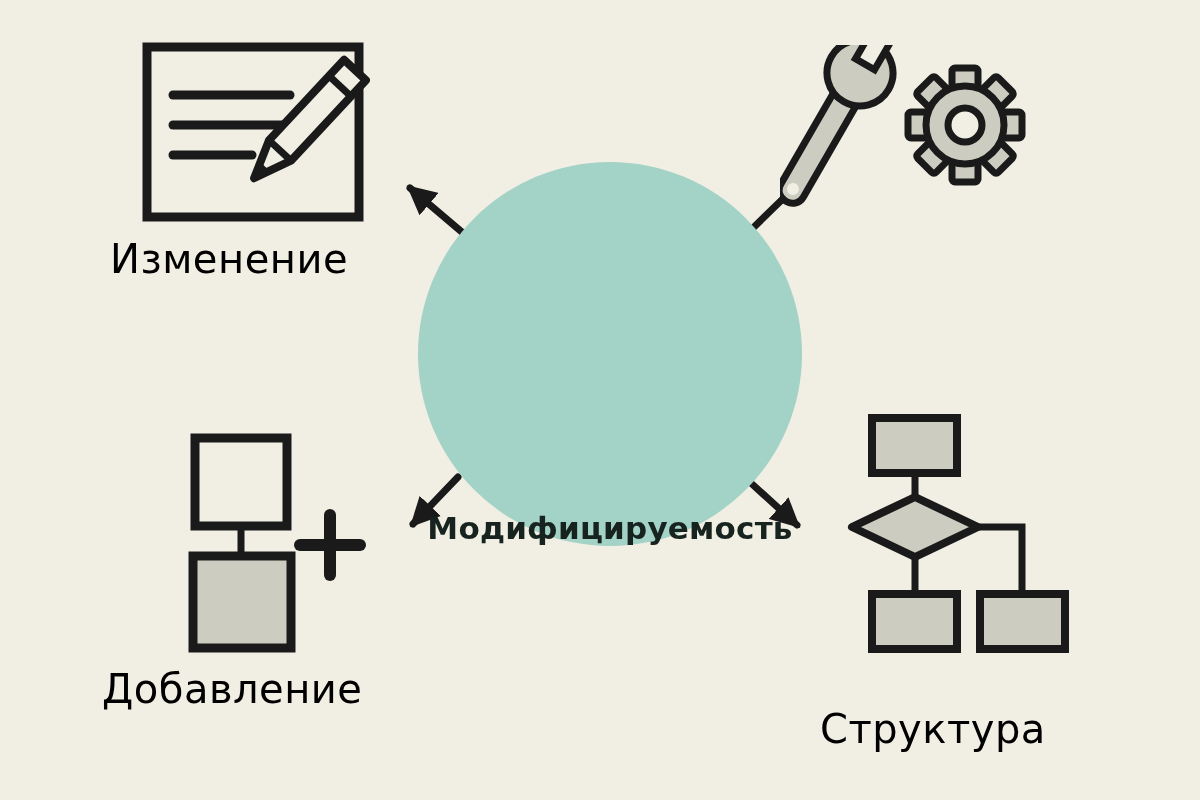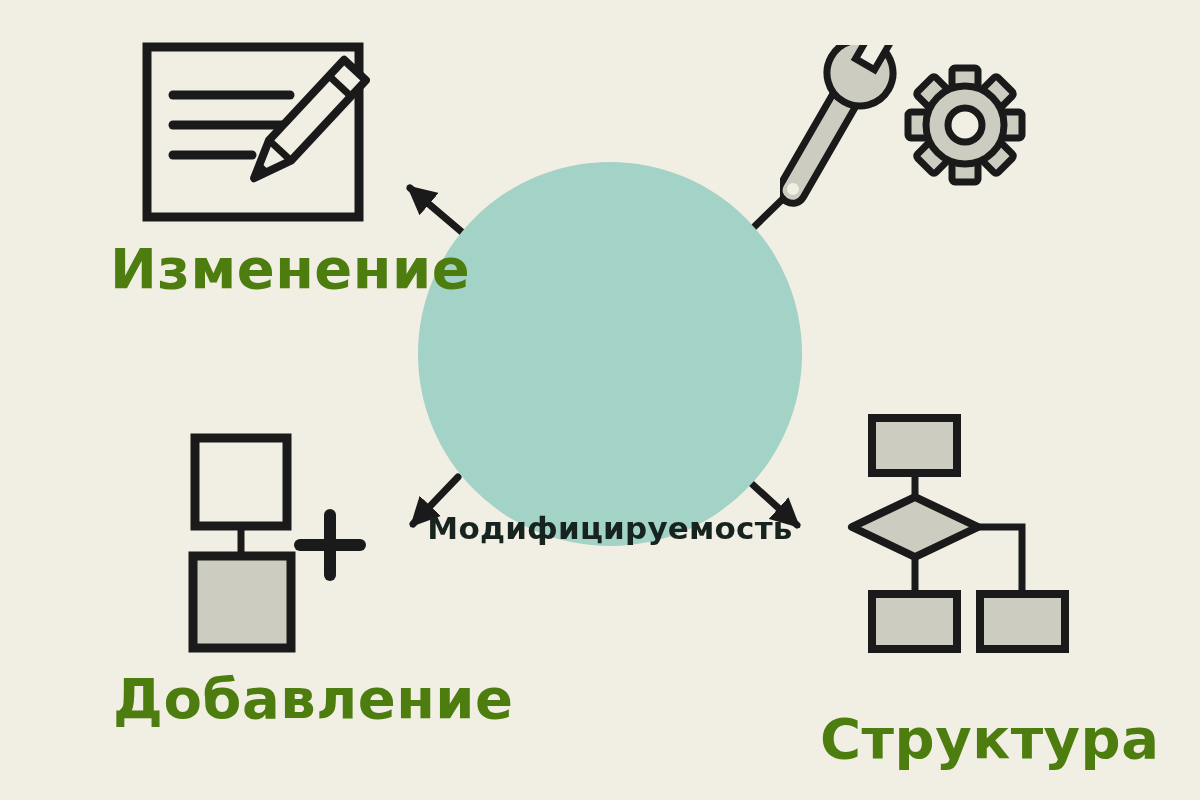--- a/index.html
+++ b/index.html
@@ -43,9 +43,9 @@
   }
   .node-label {
     position: absolute;
-    font-weight: bold;
-    color: #4d7c0f;
-    font-size: 56px;
+    font-weight: normal;
+    color: #000000;
+    font-size: 40px;
     white-space: nowrap;
     letter-spacing: 0.5px;
   }

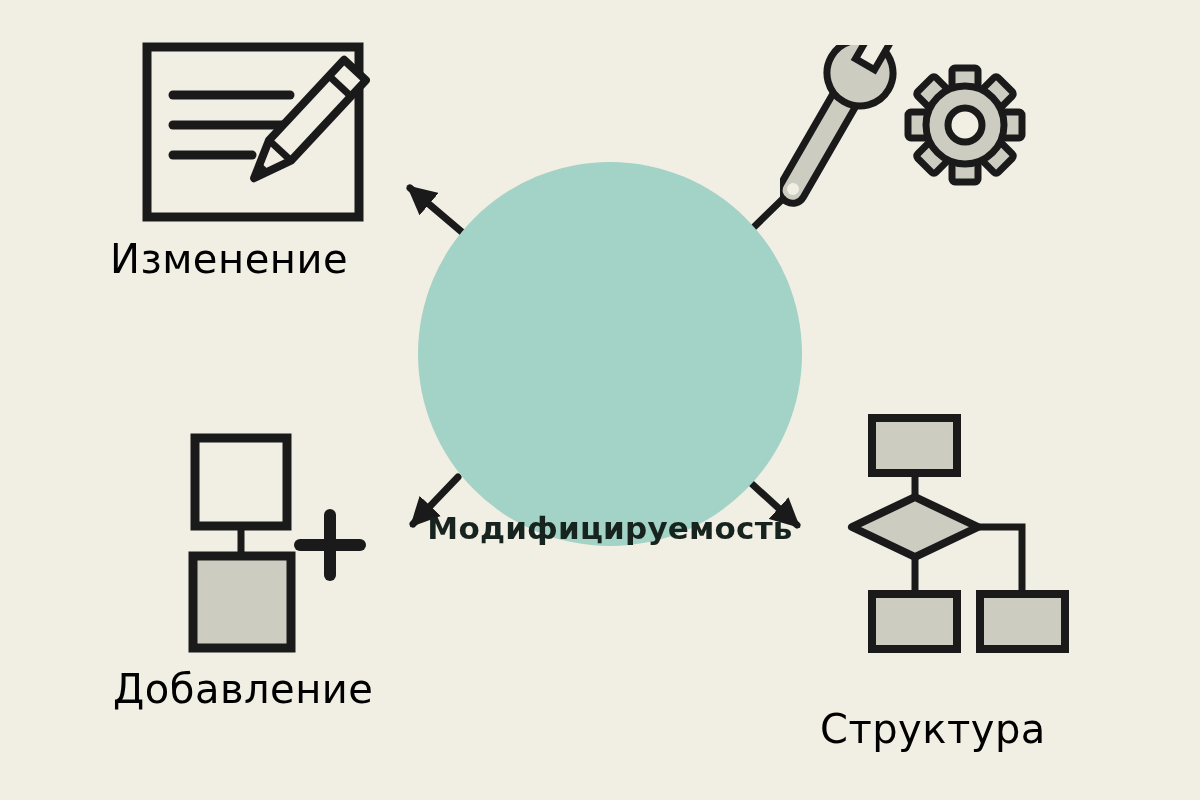--- a/index.html
+++ b/index.html
@@ -51,7 +51,7 @@
   }
   .label-change    { left: 110px; top: 236px; }
   .label-replace   { left: 853px; top: 232px; }
-  .label-add       { left: 113px; top: 666px; }
+  .label-add       { left: 102px; top: 666px; }
   .label-structure { left: 820px; top: 666px; margin-top: 40px; }
   .icon-svg { position: absolute; }
 </style>

